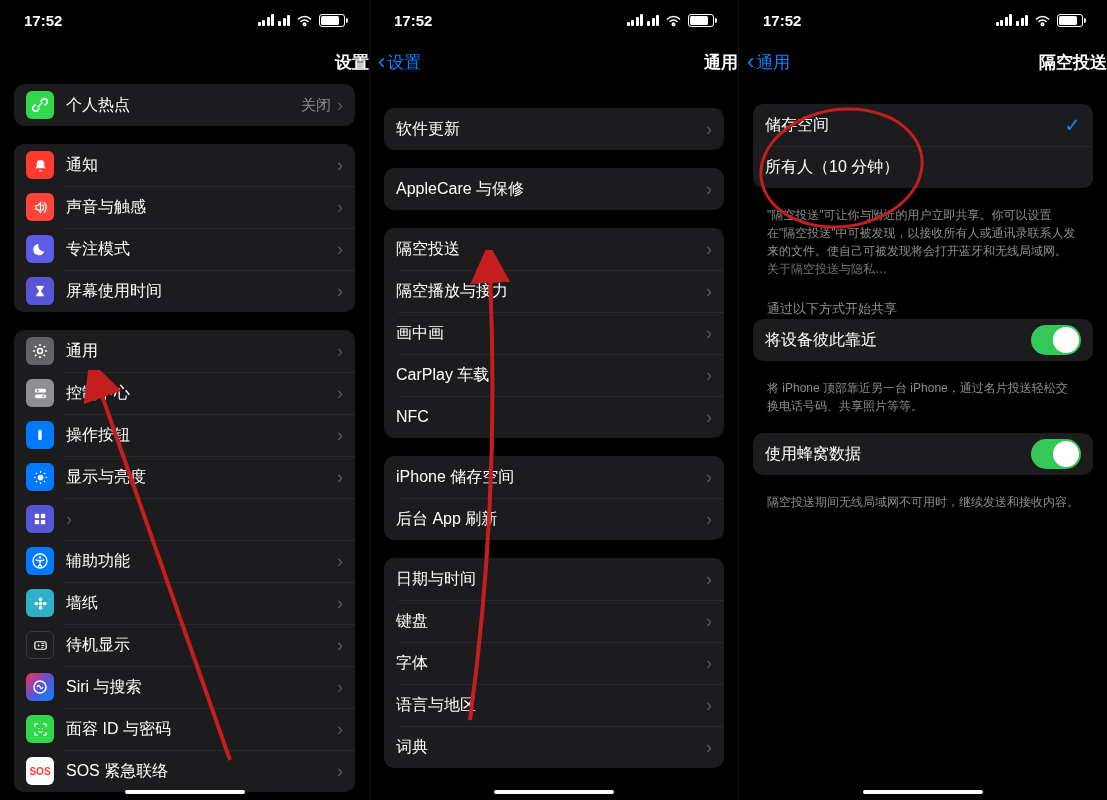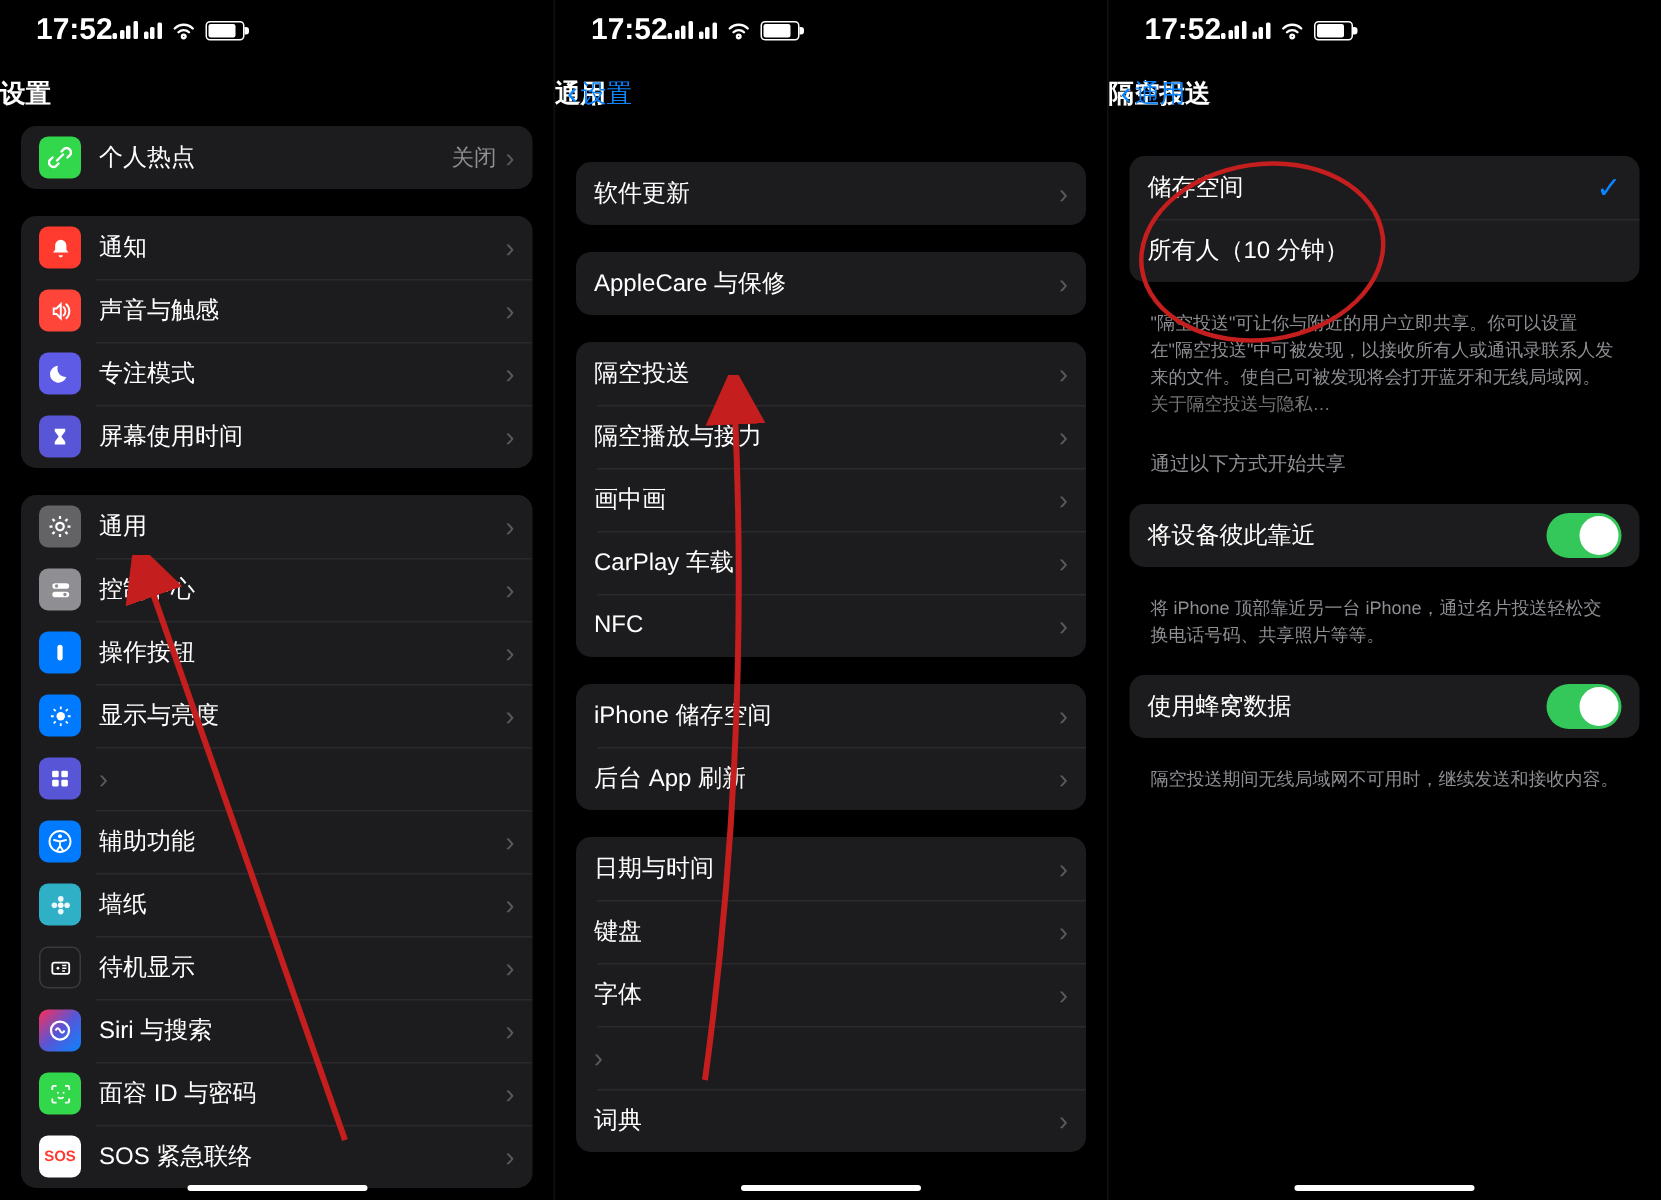--- a/index.html
+++ b/index.html
@@ -27,9 +27,9 @@
     height: 40px;
     display: flex;
     align-items: center;
-    justify-content: flex-start;
+    justify-content: space-between;
     padding: 0 24px;
-    font-size: 20px;
+    font-size: 15px;
     font-weight: 600;
   }
   .status-right { display: flex; align-items: center; gap: 6px; }

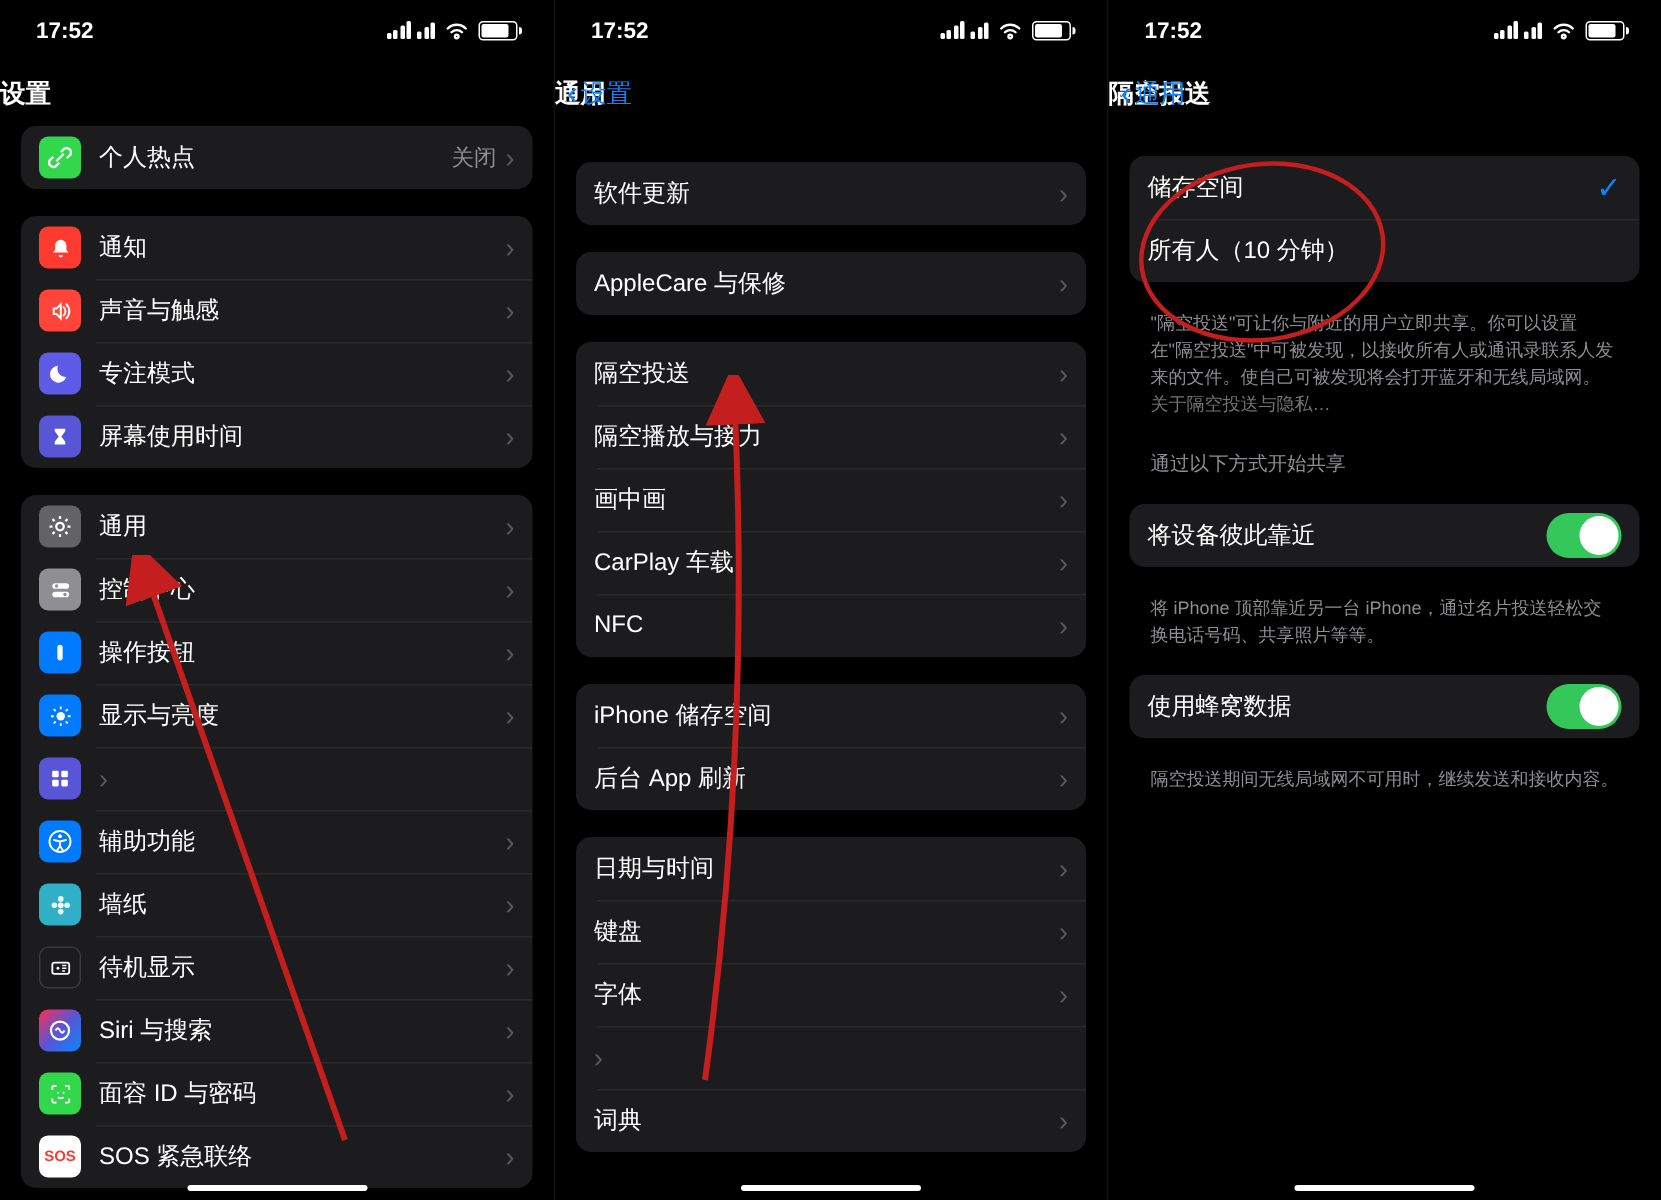--- a/index.html
+++ b/index.html
@@ -50,7 +50,7 @@
     height: 44px;
     display: flex;
     align-items: center;
-    justify-content: flex-start;
+    justify-content: flex-end;
     position: relative;
     font-size: 17px;
     font-weight: 600;

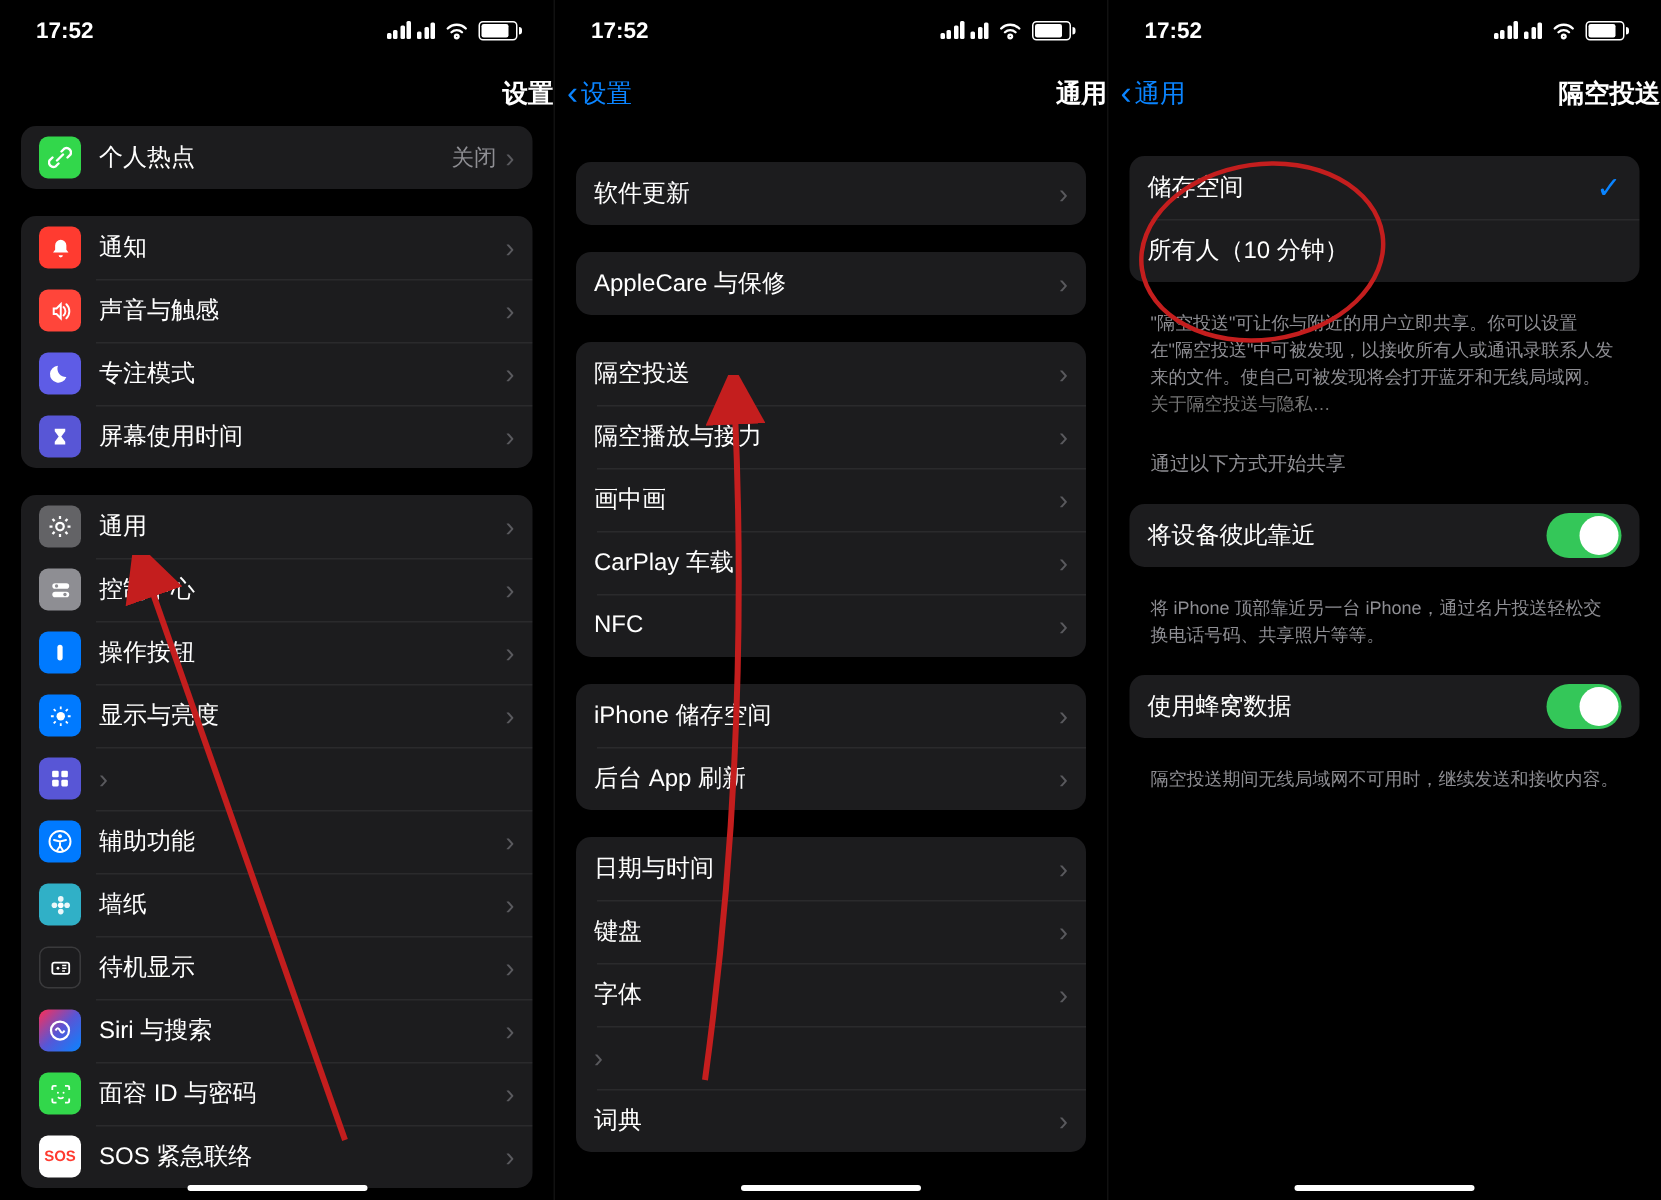--- a/index.html
+++ b/index.html
@@ -106,7 +106,7 @@
   .footer-text a { color:#737373; text-decoration:none; }
   .section-header {
     color:#8e8e93; font-size:13px;
-    padding: 0 28px 18px 28px;
+    padding: 0 28px 1px 28px;
     margin-top: 4px;
   }
 

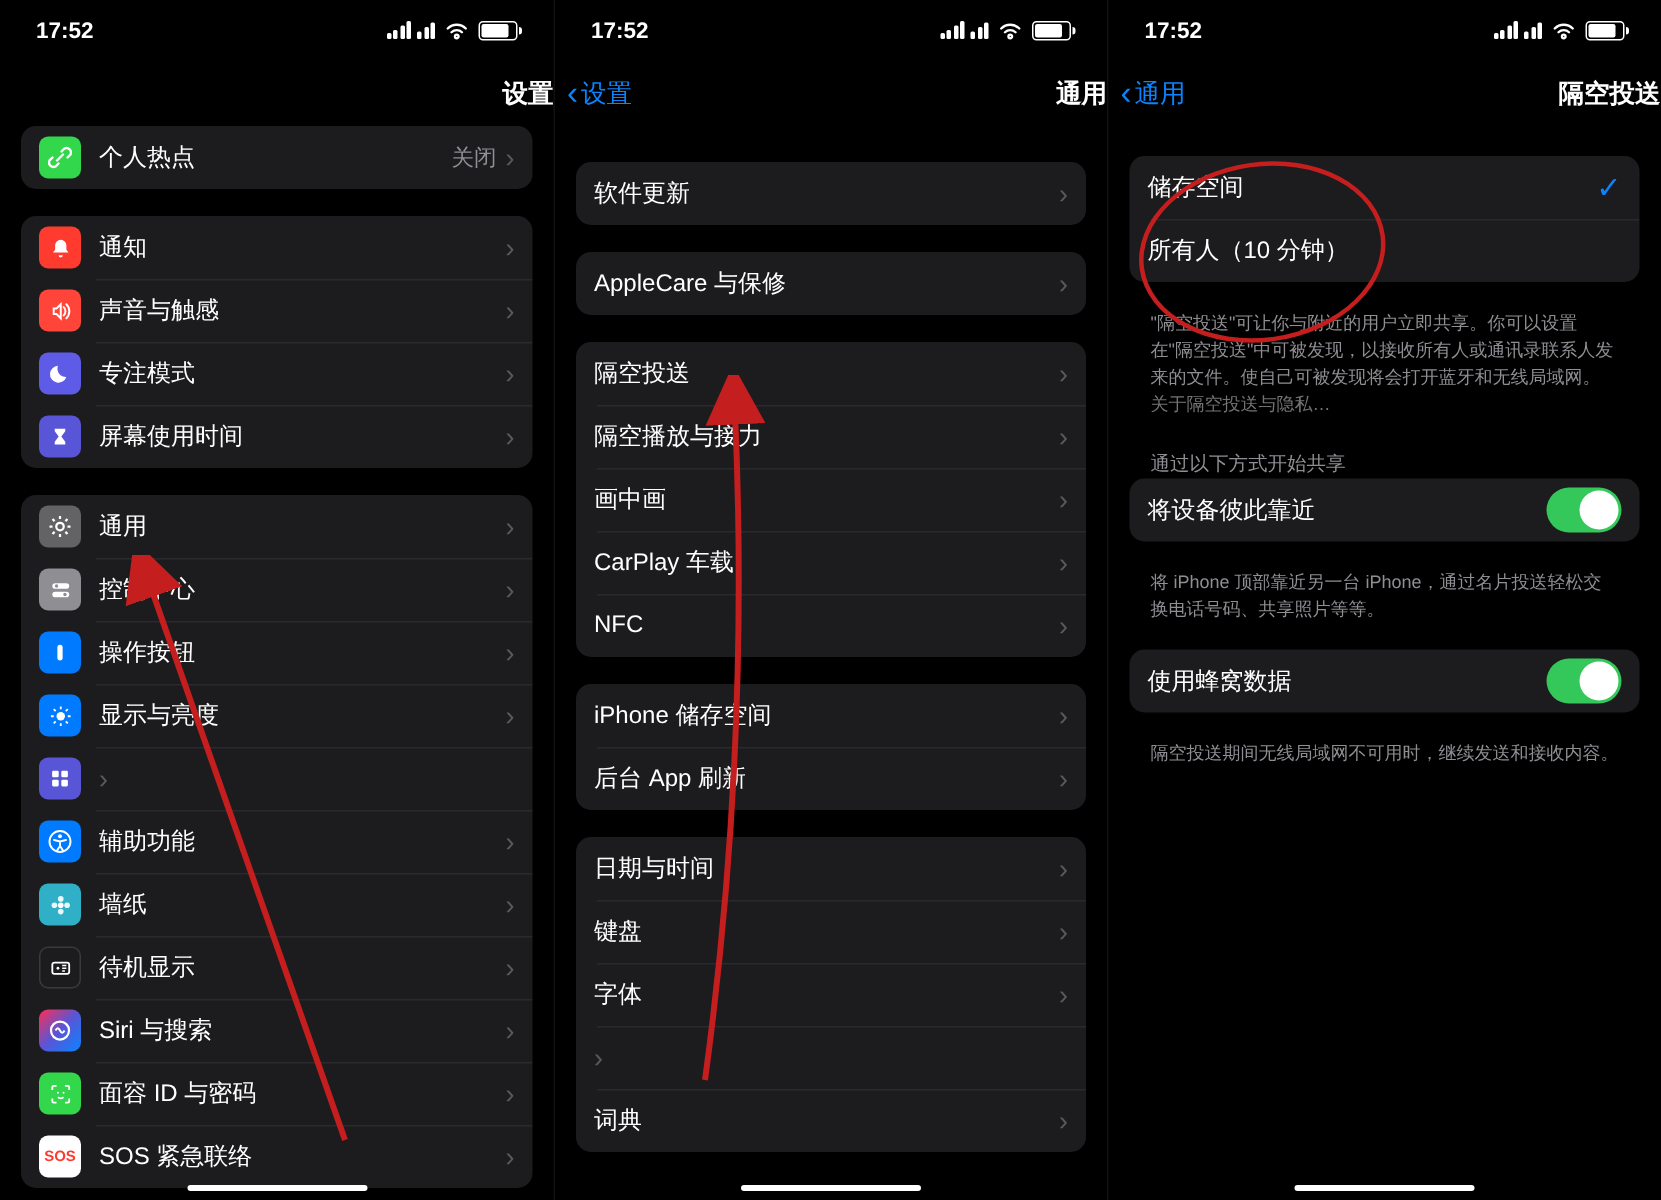--- a/index.html
+++ b/index.html
@@ -442,6 +442,7 @@
           <span class="chev">›</span>
         </div>
         <div class="row row-noicon">
+          <span class="row-label">语言与地区</span>
           <span class="chev">›</span>
         </div>
         <div class="row row-noicon">

